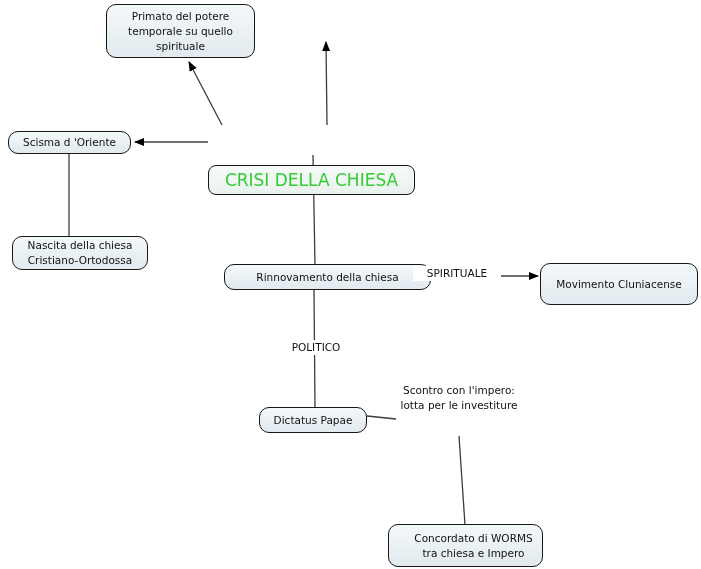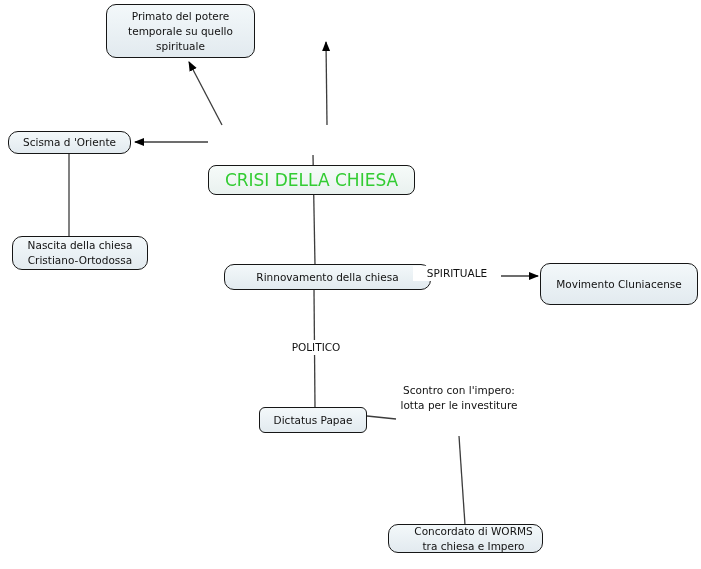--- a/index.html
+++ b/index.html
@@ -85,7 +85,7 @@
 
   <div class="node" style="left:540px; top:263px; width:158px; height:42px;">Movimento Cluniacense</div>
 
-  <div class="node" style="left:259px; top:407px; width:108px; height:26px;border-radius:6px;">Dictatus Papae</div>
+  <div class="node" style="left:259px; top:407px; width:108px; height:26px;">Dictatus Papae</div>
 
   <div class="floating-text" style="left:388px; top:383px; width:142px;">Scontro con l'impero:
 lotta per le investiture</div>

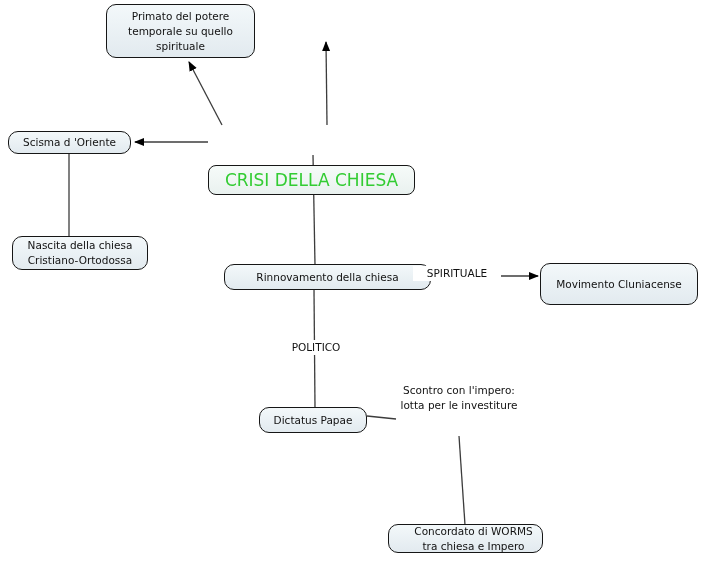--- a/index.html
+++ b/index.html
@@ -90,7 +90,7 @@
   <div class="floating-text" style="left:388px; top:383px; width:142px;">Scontro con l'impero:
 lotta per le investiture</div>
 
-  <div class="node" style="left:388px; top:524px; width:155px; height:29px;padding-left:16px;">Concordato di WORMS
+  <div class="node" style="left:388px; top:524px; width:155px; height:43px;padding-left:16px;">Concordato di WORMS
 tra chiesa e Impero</div>
 
   <div class="floating-text edge-label" style="left:413px; top:266px; width:88px;">SPIRITUALE</div>

